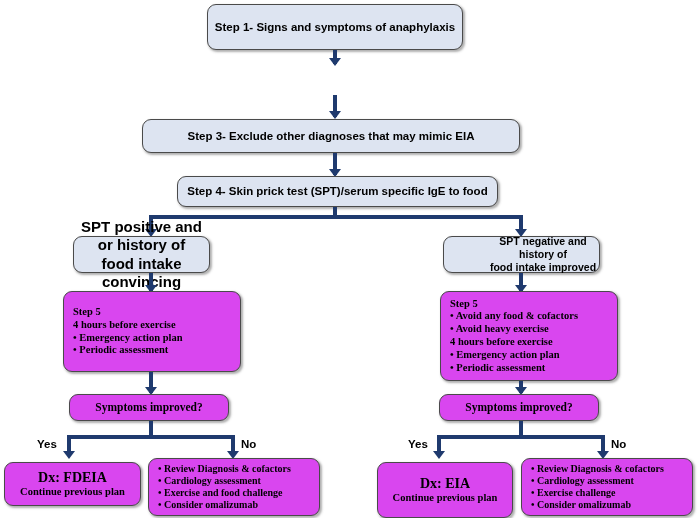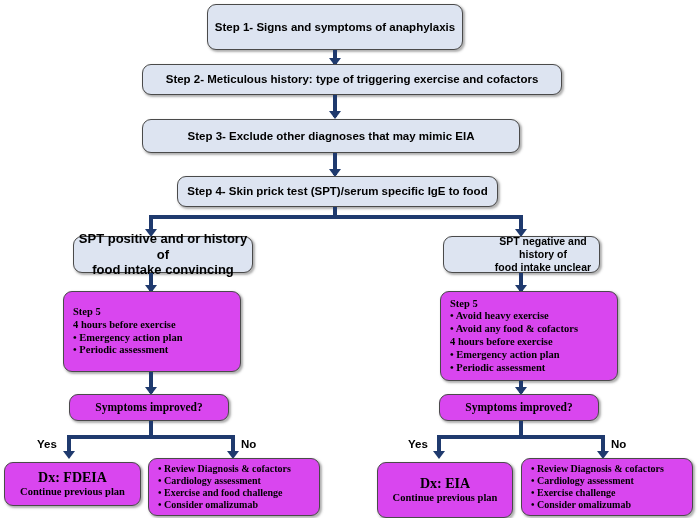--- a/index.html
+++ b/index.html
@@ -66,9 +66,6 @@
   <div class="conn vline" style="left:333px;top:50px;width:4px;height:14px;"></div>
   <div class="arrow" style="left:329px;top:58px;"></div>
 
-  <div class="node blue center" style="left:142px;top:64px;width:420px;height:31px;font-size:11.5px;">
-    <span class="ln">Step 2- Meticulous history: type of triggering exercise and cofactors</span>
-  </div>
   <div class="conn vline" style="left:333px;top:95px;width:4px;height:22px;"></div>
   <div class="arrow" style="left:329px;top:111px;"></div>
 

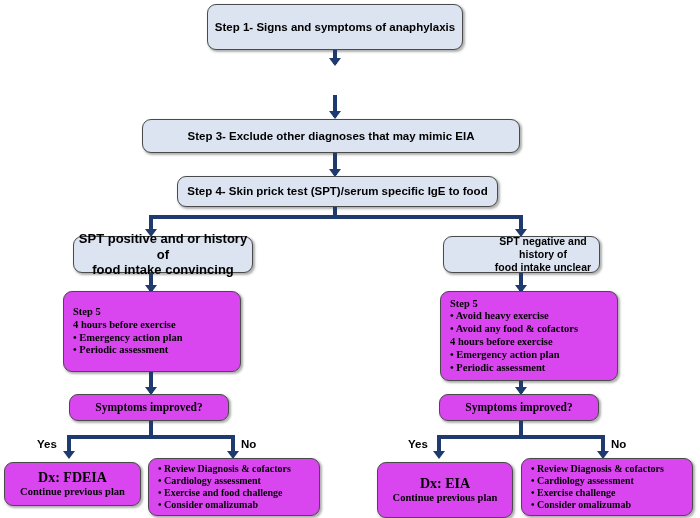--- a/index.html
+++ b/index.html
@@ -86,7 +86,7 @@
   <div class="conn vline" style="left:519px;top:215px;width:4px;height:18px;"></div>
   <div class="arrow" style="left:515px;top:229px;"></div>
 
-  <div class="node blue center" style="left:73px;top:236px;width:180px;height:37px;font-size:13px;justify-content:center;">
+  <div class="node blue center" style="left:73px;top:236px;width:137px;height:37px;font-size:15px;justify-content:center;">
     <span class="ln">SPT positive and or history of</span>
     <span class="ln">food intake convincing</span>
   </div>

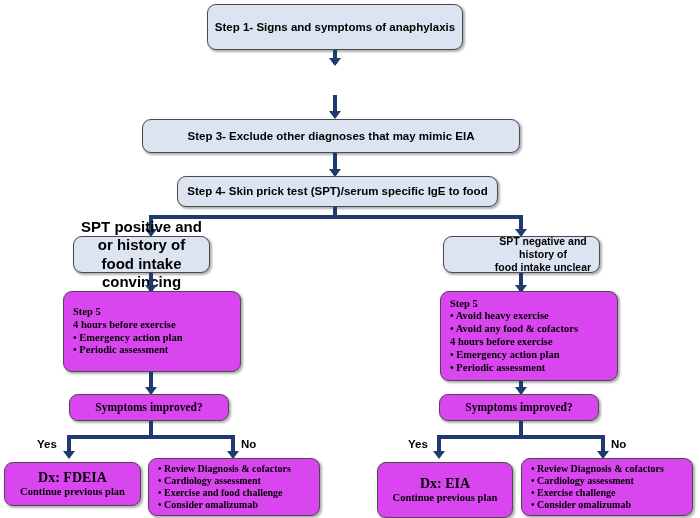--- a/index.html
+++ b/index.html
@@ -129,7 +129,7 @@
 
   <div class="node blue center" style="left:443px;top:236px;width:157px;height:37px;font-size:10.5px;padding-left:43px;">
     <span class="ln">SPT negative and history of</span>
-    <span class="ln">food intake unclear</span>
+    <span class="ln">food intake improved</span>
   </div>
   <div class="conn vline" style="left:519px;top:273px;width:4px;height:18px;"></div>
   <div class="arrow" style="left:515px;top:285px;"></div>

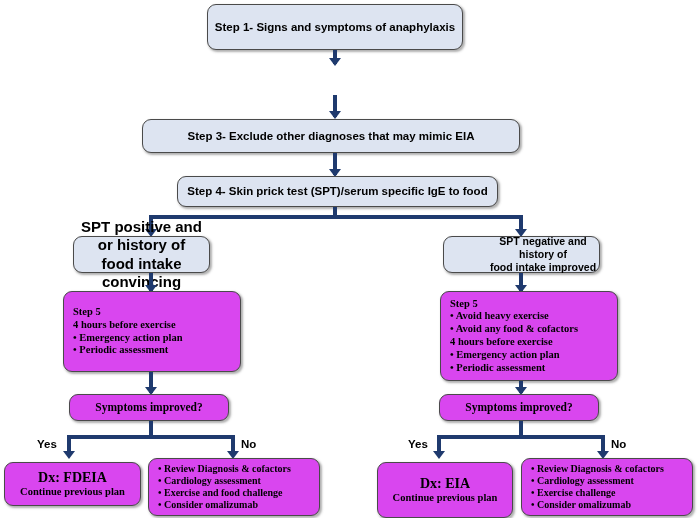--- a/index.html
+++ b/index.html
@@ -136,8 +136,8 @@
 
   <div class="node peach left" style="left:440px;top:291px;width:178px;height:90px;font-size:10.5px;">
     <span class="ln">Step 5</span>
+    <span class="ln bullet-line">• Avoid any food &amp; cofactors</span>
     <span class="ln bullet-line">• Avoid heavy exercise</span>
-    <span class="ln bullet-line">• Avoid any food &amp; cofactors</span>
     <span class="ln">4 hours before exercise</span>
     <span class="ln">• Emergency action plan</span>
     <span class="ln">• Periodic assessment</span>

